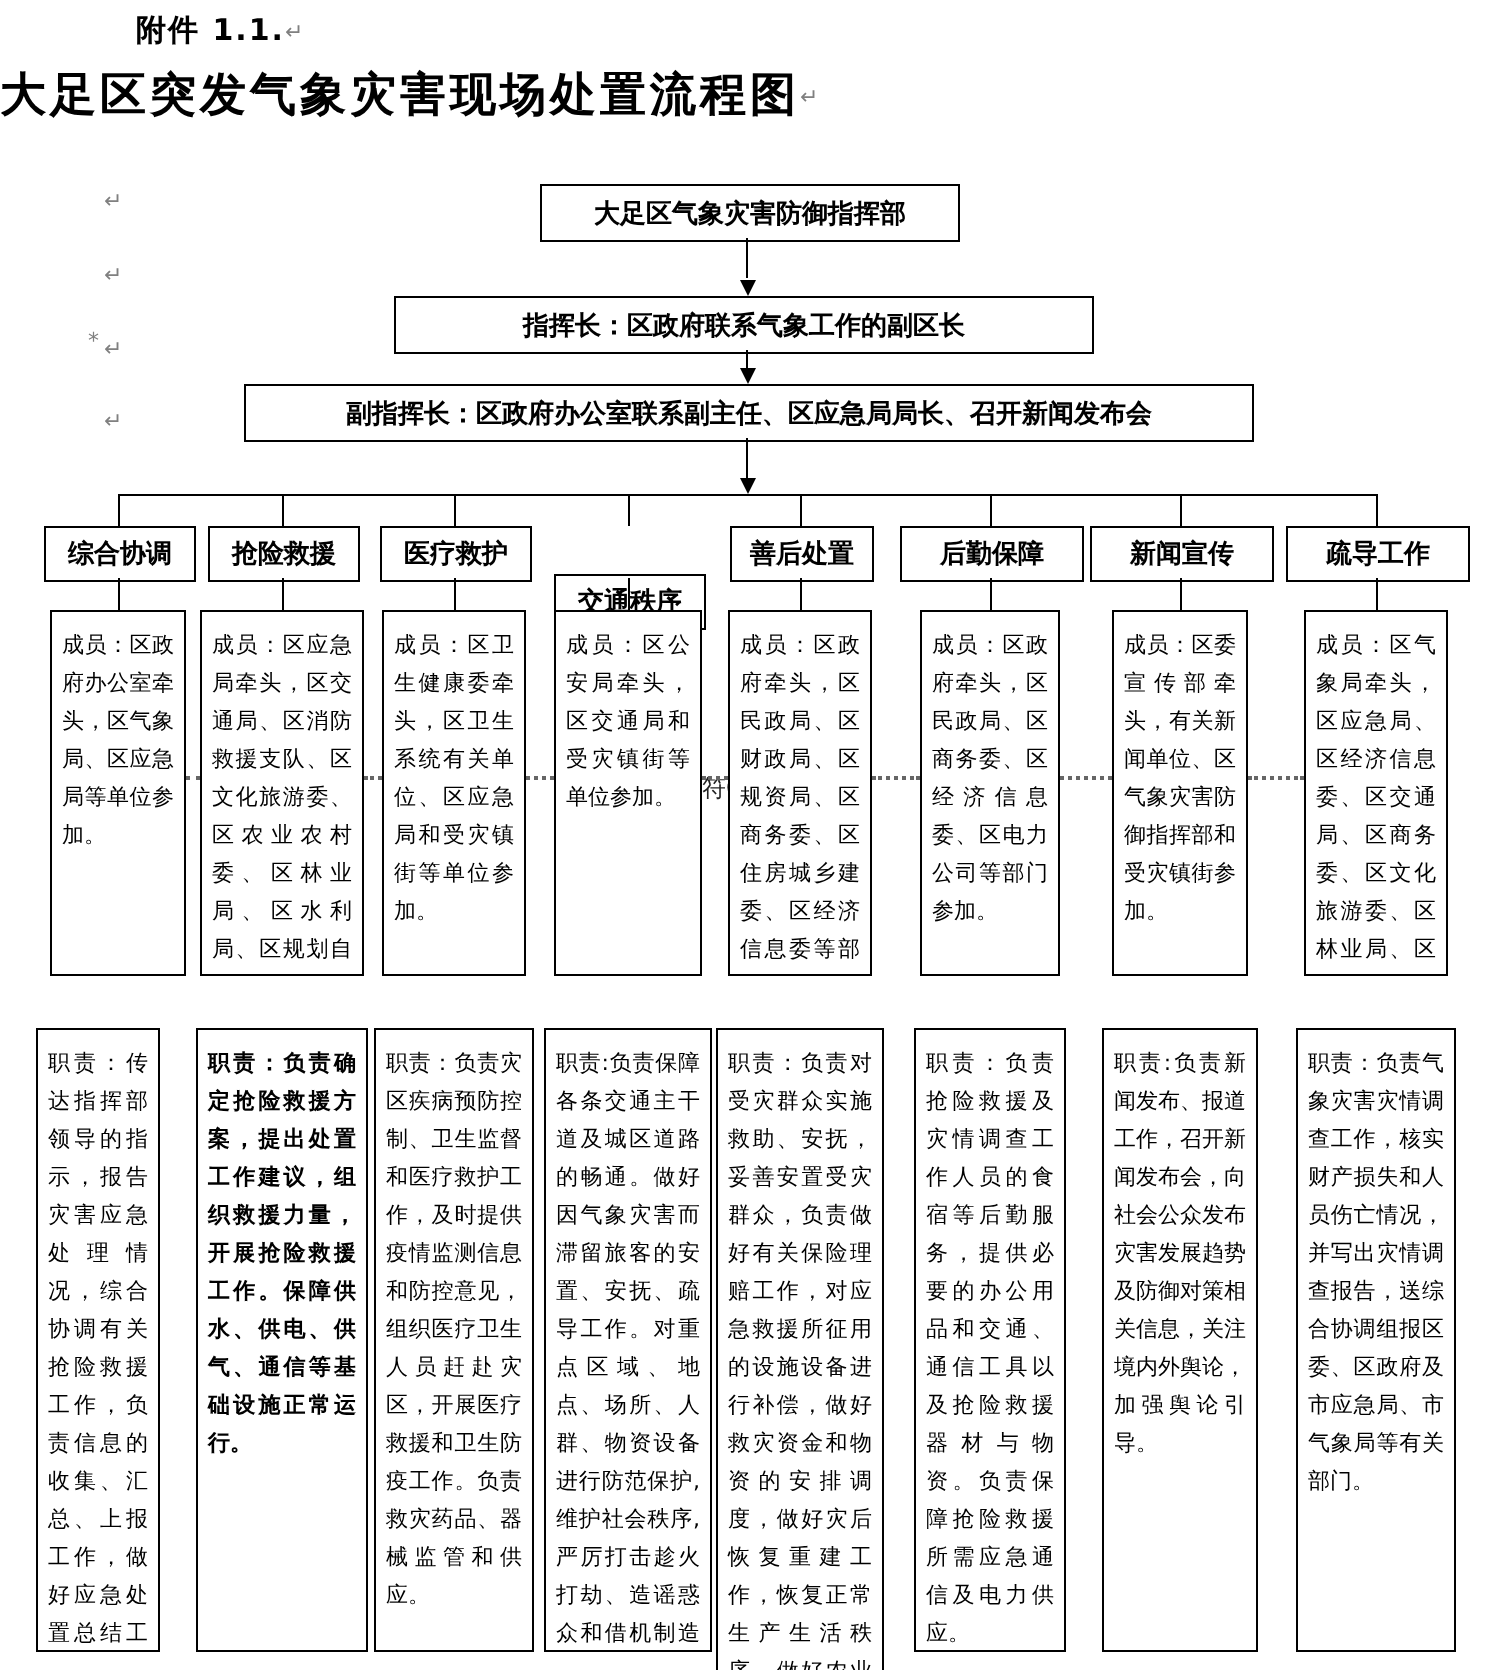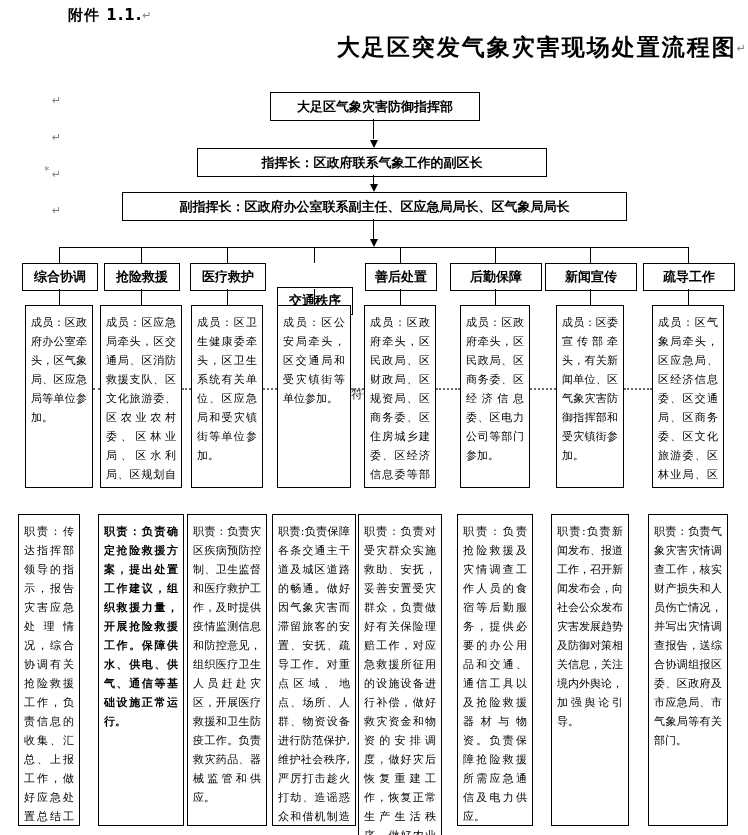--- a/index.html
+++ b/index.html
@@ -8,7 +8,7 @@
     font-family:"DejaVu Sans","Liberation Sans",sans-serif;color:#000;overflow:hidden;
   }
   .attach{position:absolute;left:68px;top:6px;font-size:15px;font-weight:bold;letter-spacing:1px;}
-  .title{position:absolute;left:0;top:32px;width:748px;margin:0;text-align:right;
+  .title{position:absolute;left:0;top:32px;width:748px;margin:0;text-align:left;
     font-size:23px;font-weight:bold;letter-spacing:2px;}
   .pilcrow{color:#808080;font-weight:normal;font-size:11px;vertical-align:middle;}
   .pm{position:absolute;color:#808080;font-size:11px;}

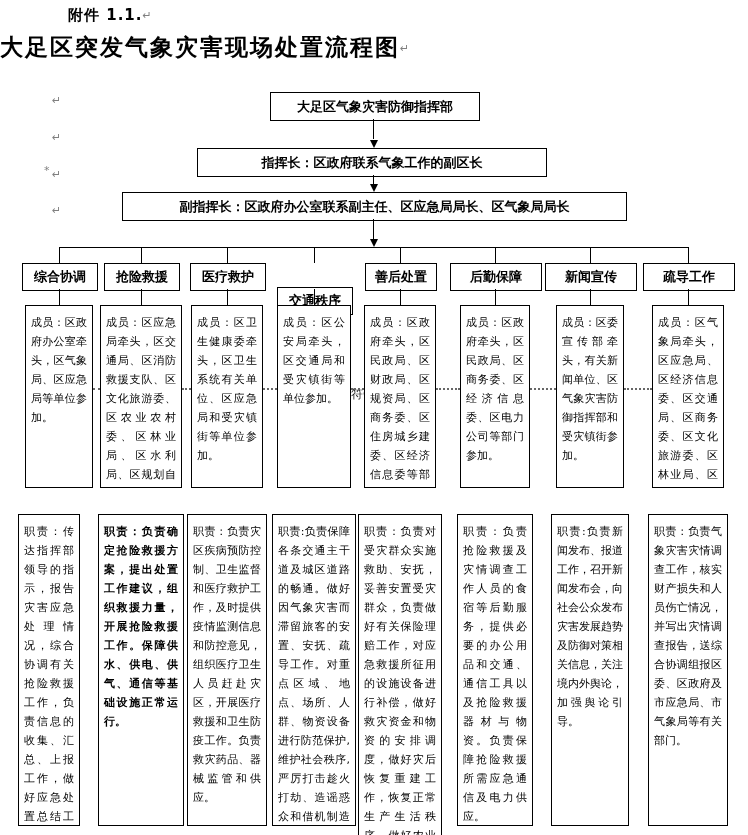--- a/index.html
+++ b/index.html
@@ -71,7 +71,7 @@
   <div class="vline" style="left:373px;top:175px;height:10px;"></div>
   <div class="ahead" style="left:370px;top:184px;"></div>
 
-  <div class="tbox b3">副指挥长：区政府办公室联系副主任、区应急局局长、区气象局局长</div>
+  <div class="tbox b3">副指挥长：区政府办公室联系副主任、区应急局局长、召开新闻发布会</div>
   <div class="vline" style="left:373px;top:219px;height:21px;"></div>
   <div class="ahead" style="left:370px;top:239px;"></div>
 

